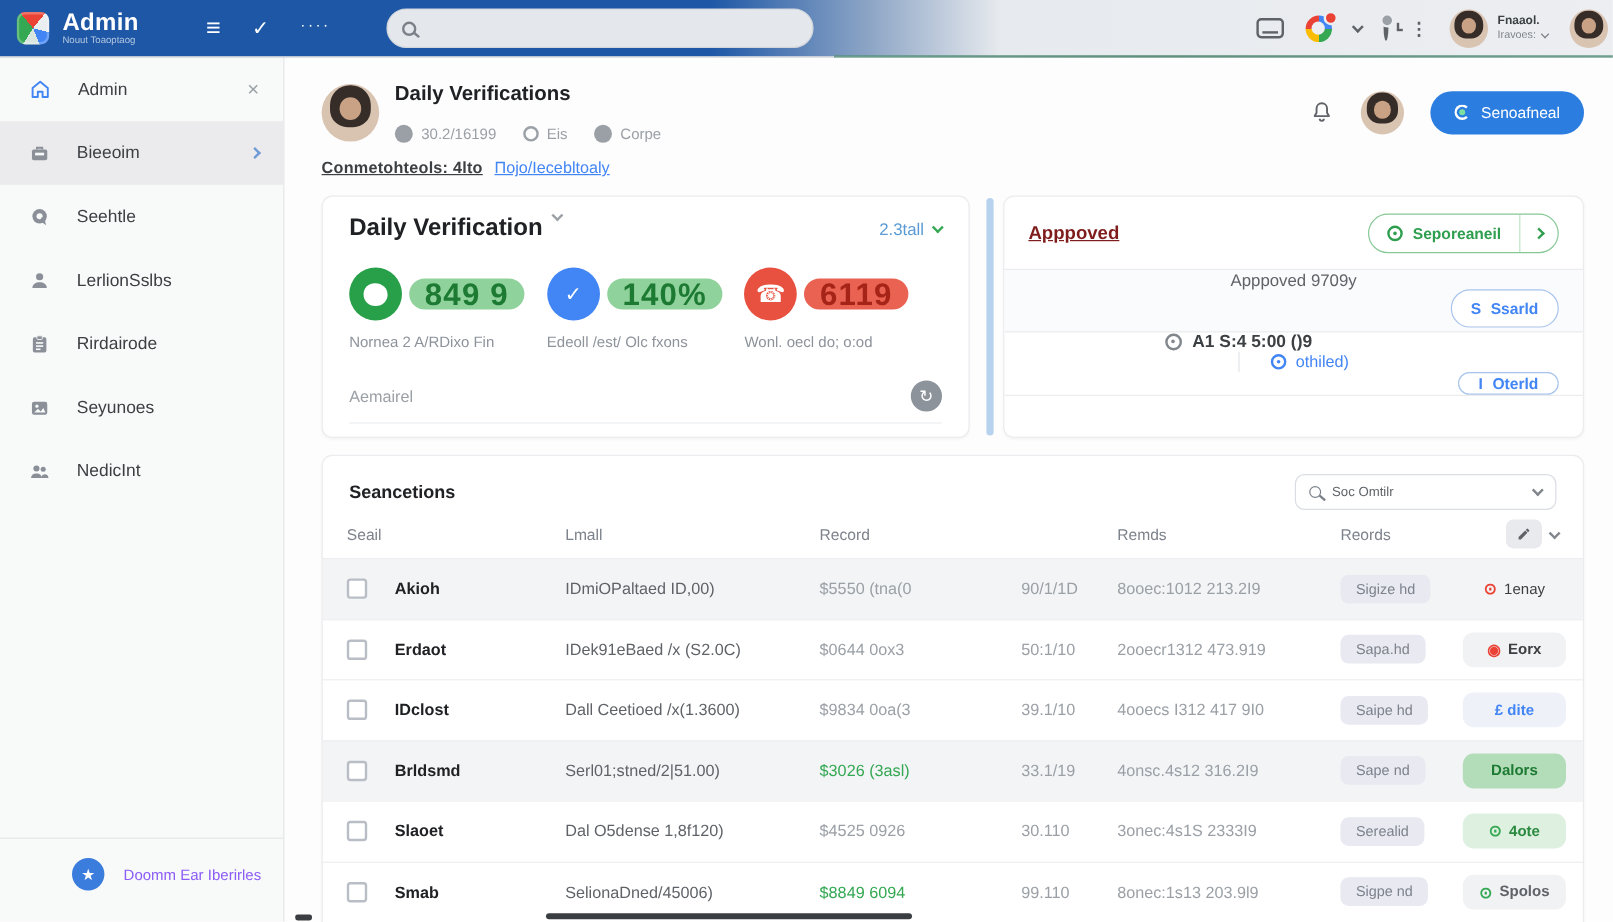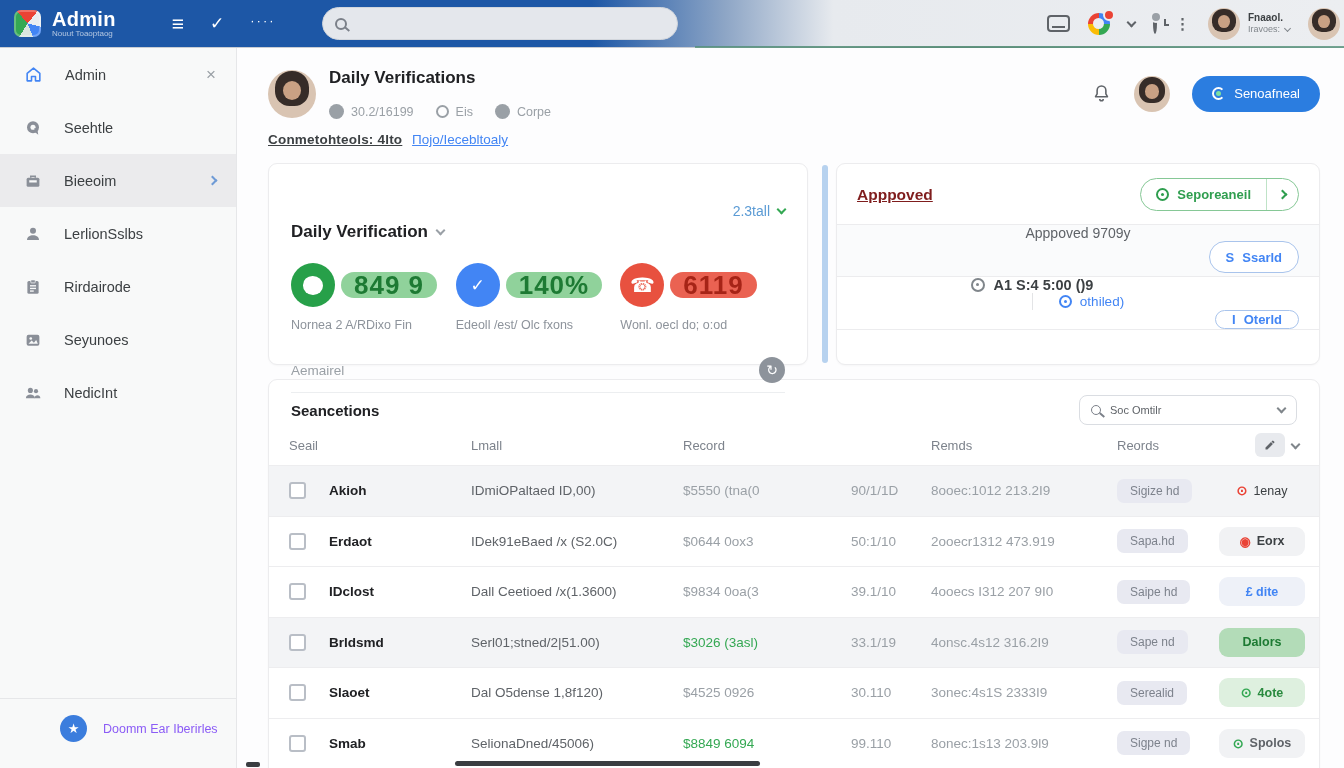--- a/index.html
+++ b/index.html
@@ -245,6 +245,15 @@
     <span class="lbl">Admin</span>
     <span class="side-x">×</span>
   </div>
+  <div class="side-item active">
+    <svg width="18" height="18" viewBox="0 0 24 24">
+        <rect x="3.5" y="7.5" width="17" height="12" rx="2" fill="#8a8f98"></rect>
+        <path d="M9 7.5V5.5h6v2" fill="none" stroke="#8a8f98" stroke-width="2"></path>
+        <rect x="7" y="11" width="10" height="3" fill="#f8f9f9"></rect>
+      </svg>
+    <span class="lbl">Bieeoim</span>
+    <span class="chev right side-chev"></span>
+  </div>
   <div class="side-item">
     <svg width="18" height="18" viewBox="0 0 24 24">
         <circle cx="12" cy="11" r="8" fill="#8a8f98"></circle>
@@ -253,15 +262,6 @@
         <rect x="13.5" y="12.5" width="3.5" height="2" rx="1" transform="rotate(40 15 13.5)" fill="#8a8f98"></rect>
       </svg>
     <span class="lbl">Seehtle</span>
-  </div>
-  <div class="side-item active">
-    <svg width="18" height="18" viewBox="0 0 24 24">
-        <rect x="3.5" y="7.5" width="17" height="12" rx="2" fill="#8a8f98"></rect>
-        <path d="M9 7.5V5.5h6v2" fill="none" stroke="#8a8f98" stroke-width="2"></path>
-        <rect x="7" y="11" width="10" height="3" fill="#f8f9f9"></rect>
-      </svg>
-    <span class="lbl">Bieeoim</span>
-    <span class="chev right side-chev"></span>
   </div>
   <div class="side-item">
     <svg width="18" height="18" viewBox="0 0 24 24">

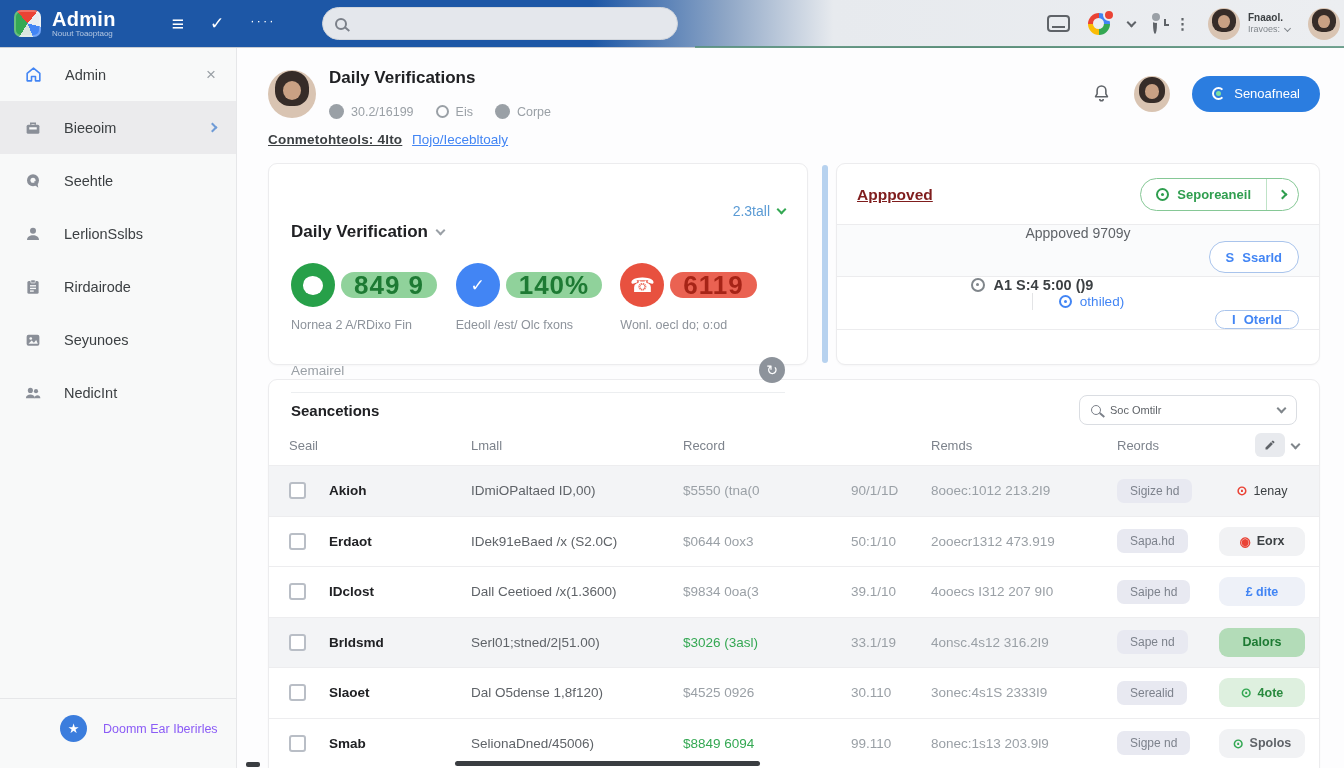--- a/index.html
+++ b/index.html
@@ -100,7 +100,7 @@
   .card { background:#fff; border:1px solid #ececee; border-radius:9px; box-shadow:0 1px 2px rgba(0,0,0,.03); }
   .daily-card { width:540px; height:202px; padding:15px 22px 0; }
   .dc-head { display:flex; align-items:center; }
-  .dc-title { font-size:17px; font-weight:bold; color:#202124; display:flex; align-items:center; gap:9px;margin-top:43px; }
+  .dc-title { font-size:20px; font-weight:bold; color:#202124; display:flex; gap:9px; }
   .dc-title .chev { color:#9aa0a6; margin-top:-3px; }
   .dc-detail { margin-left:auto; font-size:14px; color:#5b9bd5; display:flex; align-items:center; gap:8px; cursor:pointer; }
   .dc-detail .chev { color:#34a853; margin-top:-3px; }

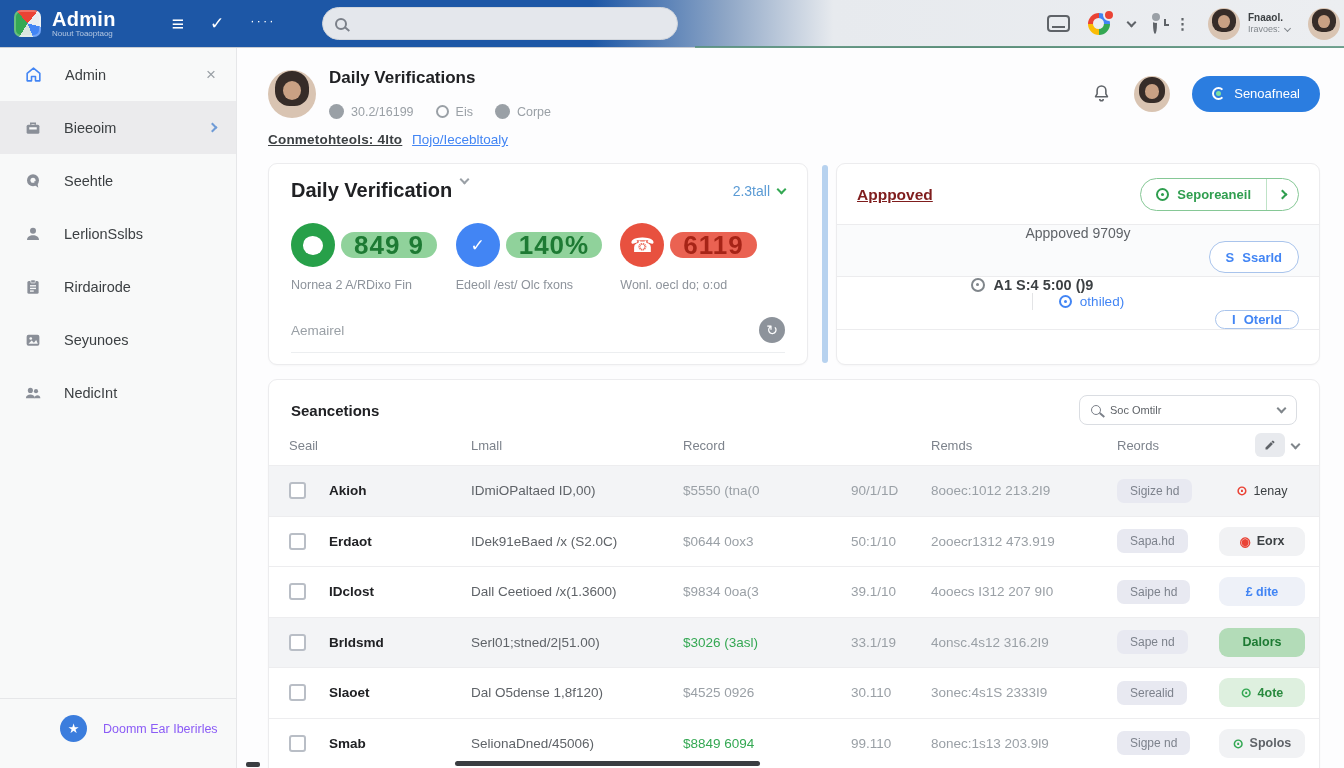--- a/index.html
+++ b/index.html
@@ -488,7 +488,7 @@
       <span class="c-email">Dall Ceetioed /x(1.3600)</span>
       <span class="c-rec">$9834 0oa(3</span>
       <span class="c-id">39.1/10</span>
-      <span class="c-ref">4ooecs I312 207 9I0</span>
+      <span class="c-ref">4ooecs I312 417 9I0</span>
       <span><span class="badge">Saipe hd</span></span>
       <span class="c-action">
           <span class="pill a2">

